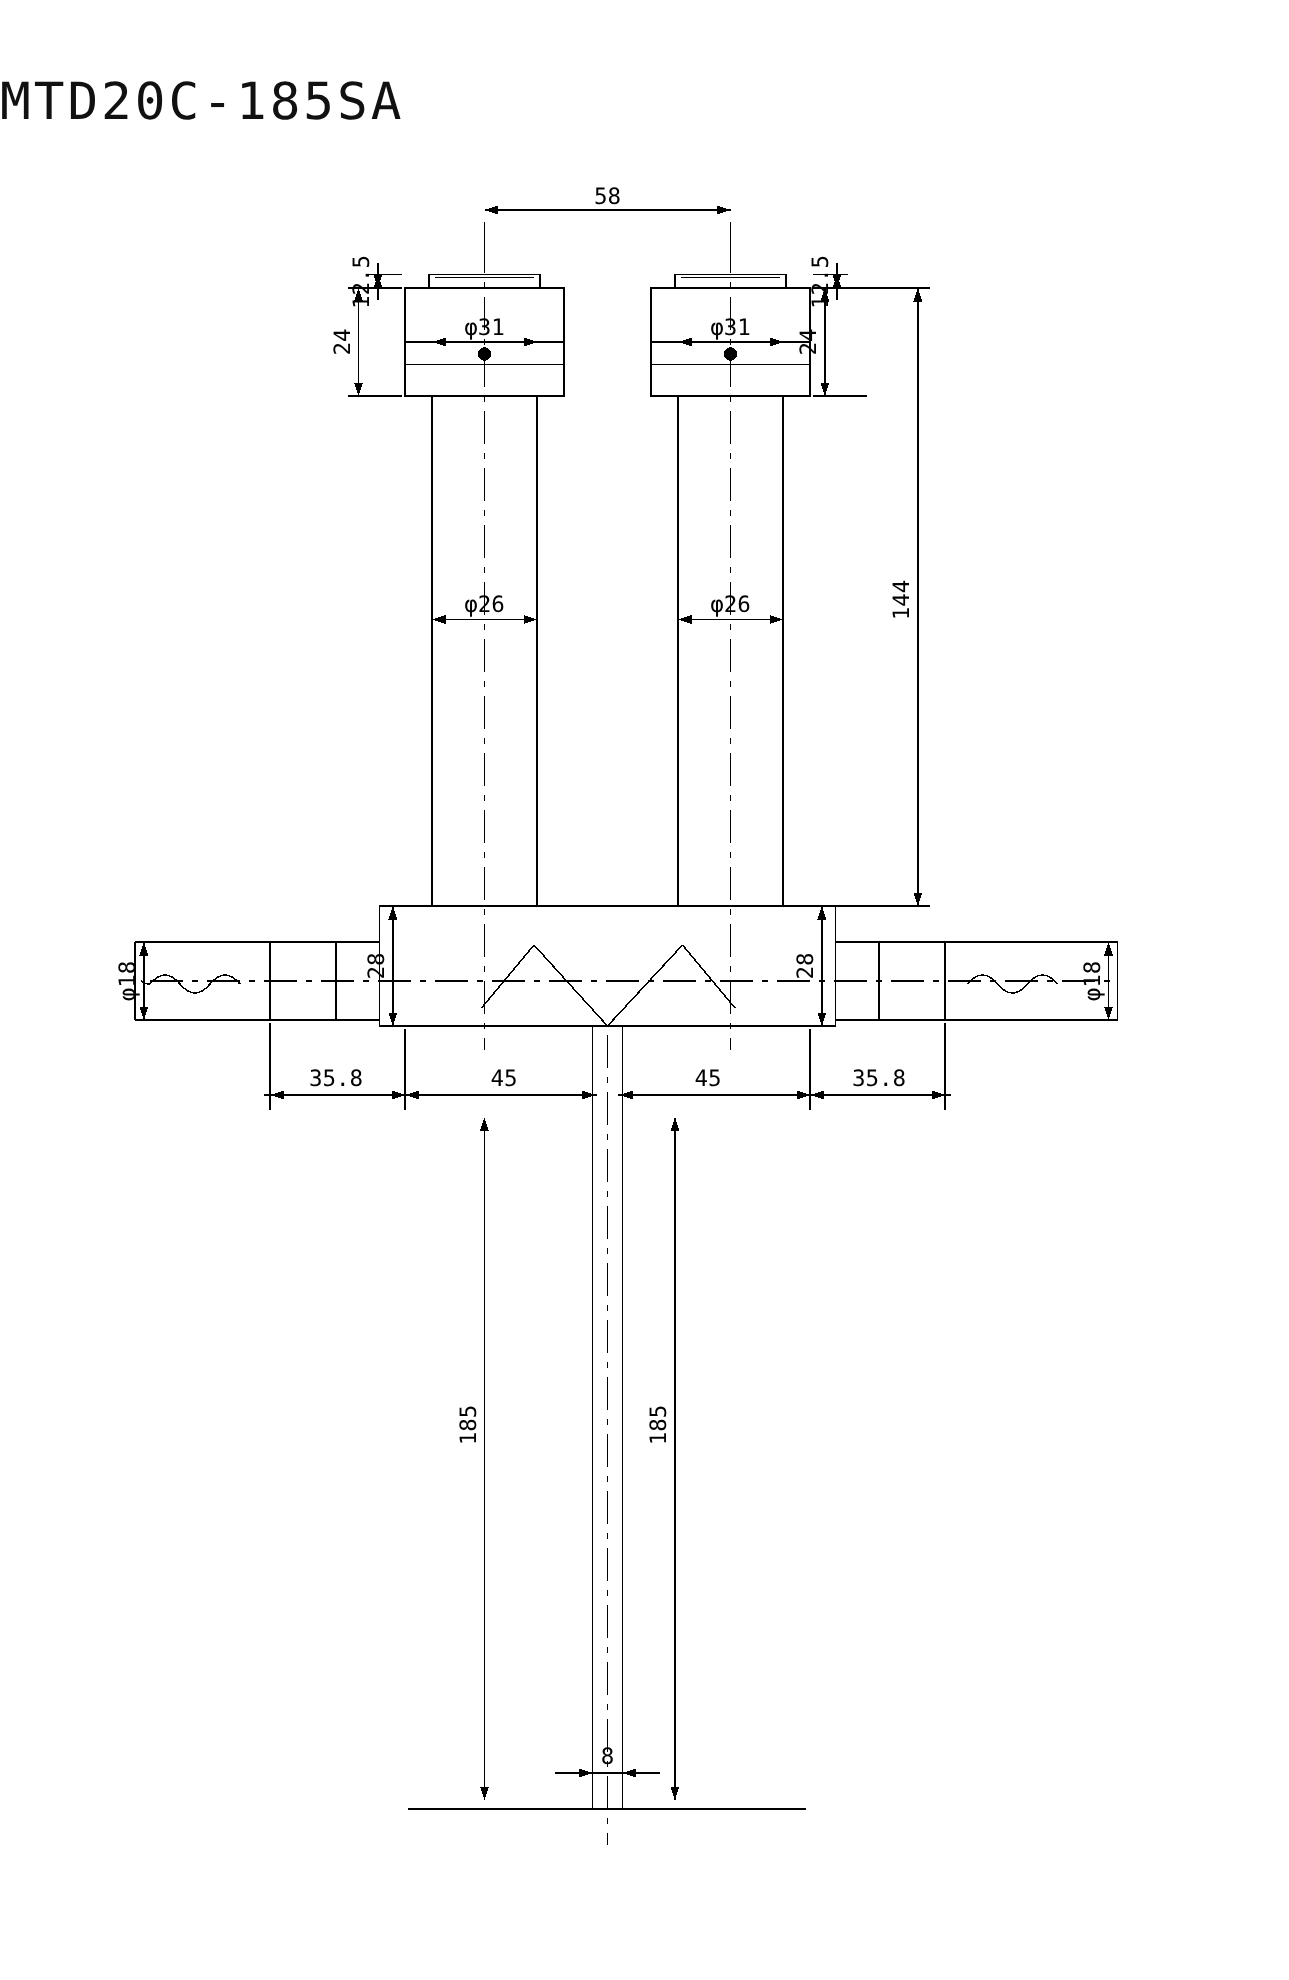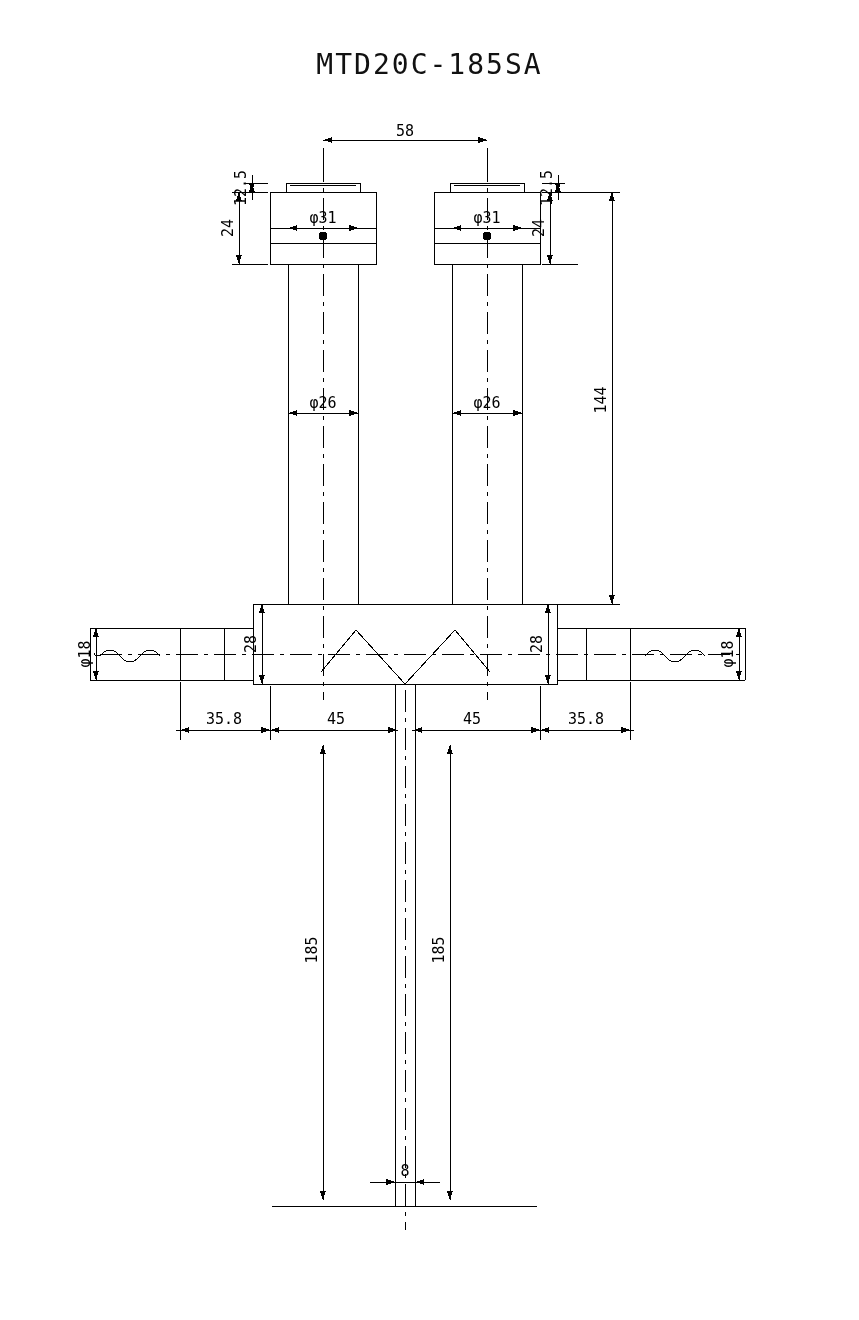--- a/index.html
+++ b/index.html
@@ -6,8 +6,8 @@
   body{width:859px;height:1320px;position:relative;font-family:"DejaVu Sans",sans-serif;color:#000;}
   #sheet{position:absolute;left:0;top:0;width:859px;height:1320px;overflow:hidden;}
   .title{
-    position:absolute;left:0;top:48px;width:859px;text-align:center;
-    font-size:28px;letter-spacing:2px;font-family:"DejaVu Sans Mono",monospace;
+    position:absolute;left:0;top:48px;width:859px;
+    font-size:34px;letter-spacing:2px;font-family:"DejaVu Sans Mono",monospace;
     font-weight:400;color:#111;
   }
   svg{position:absolute;left:0;top:0;}

